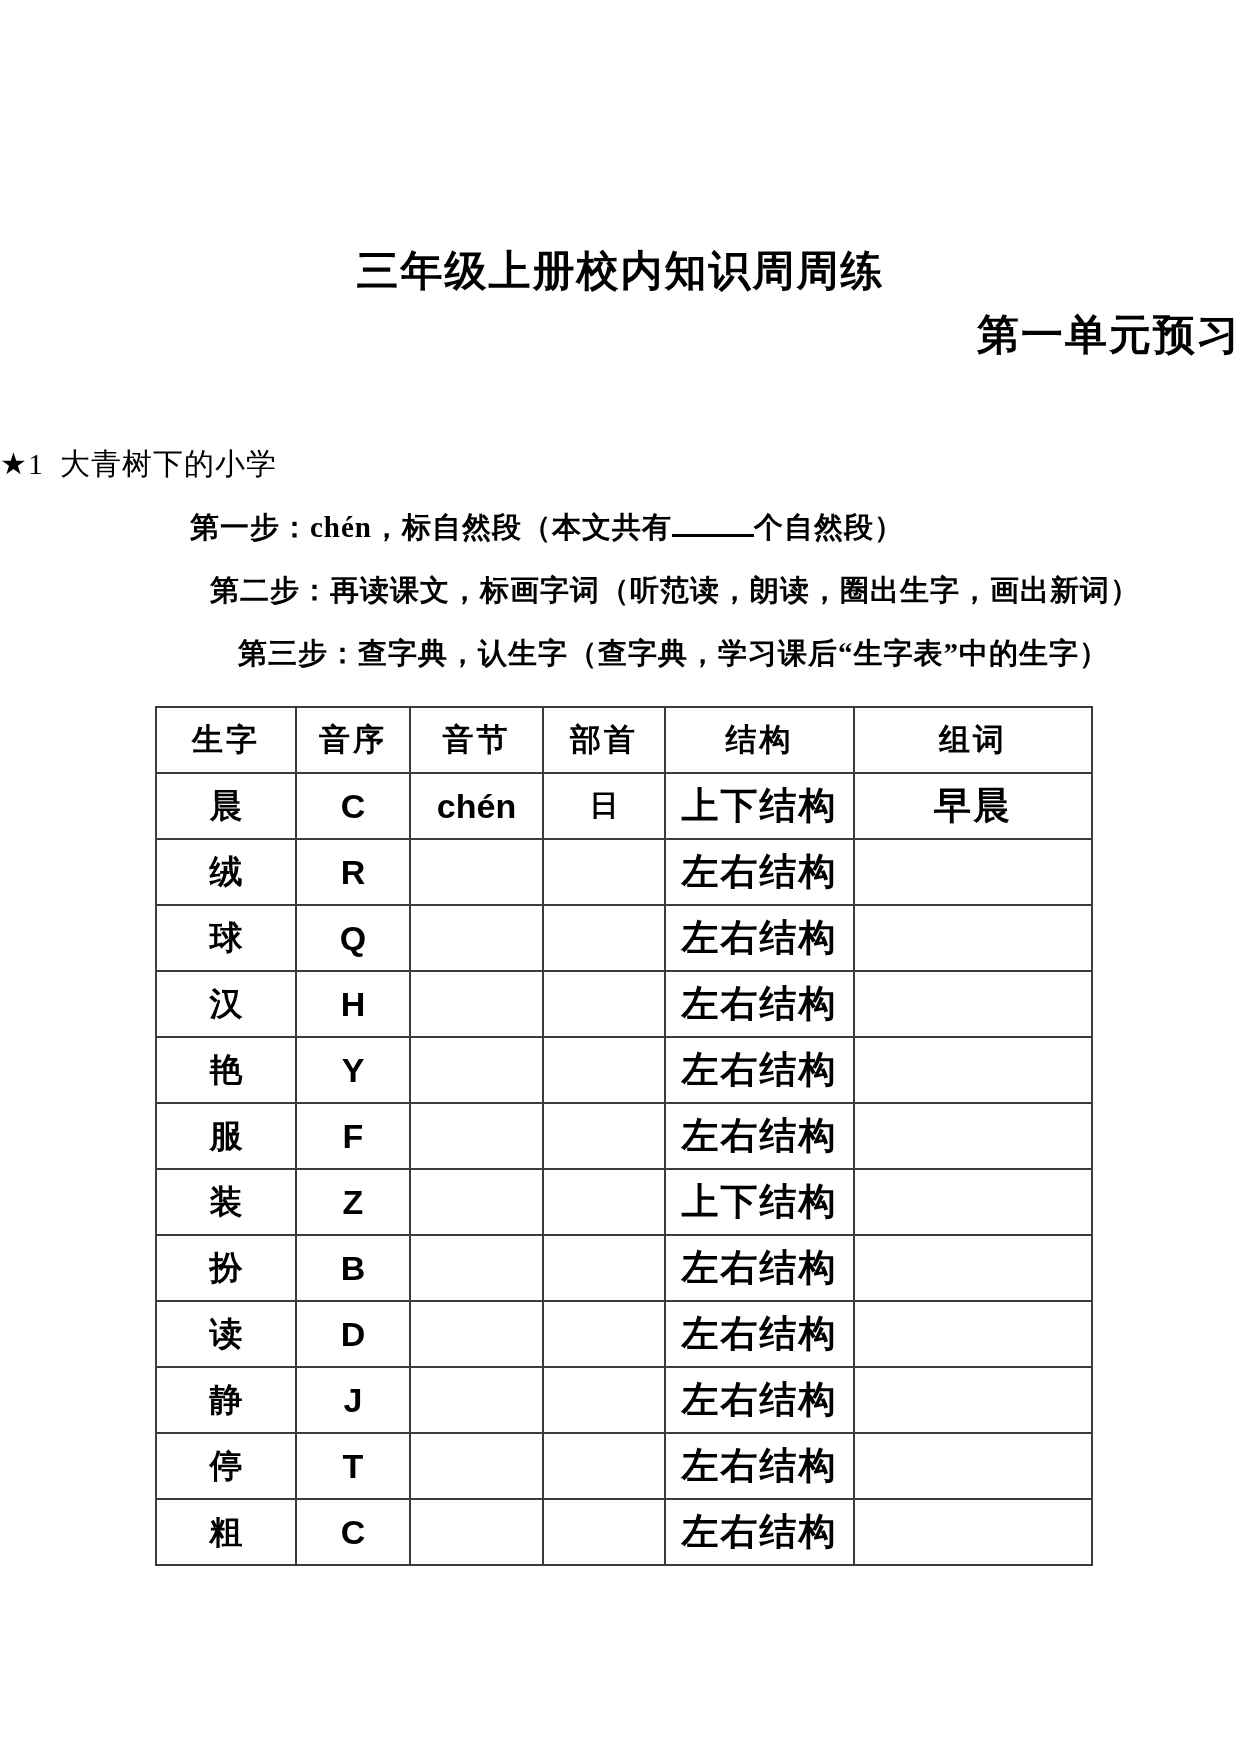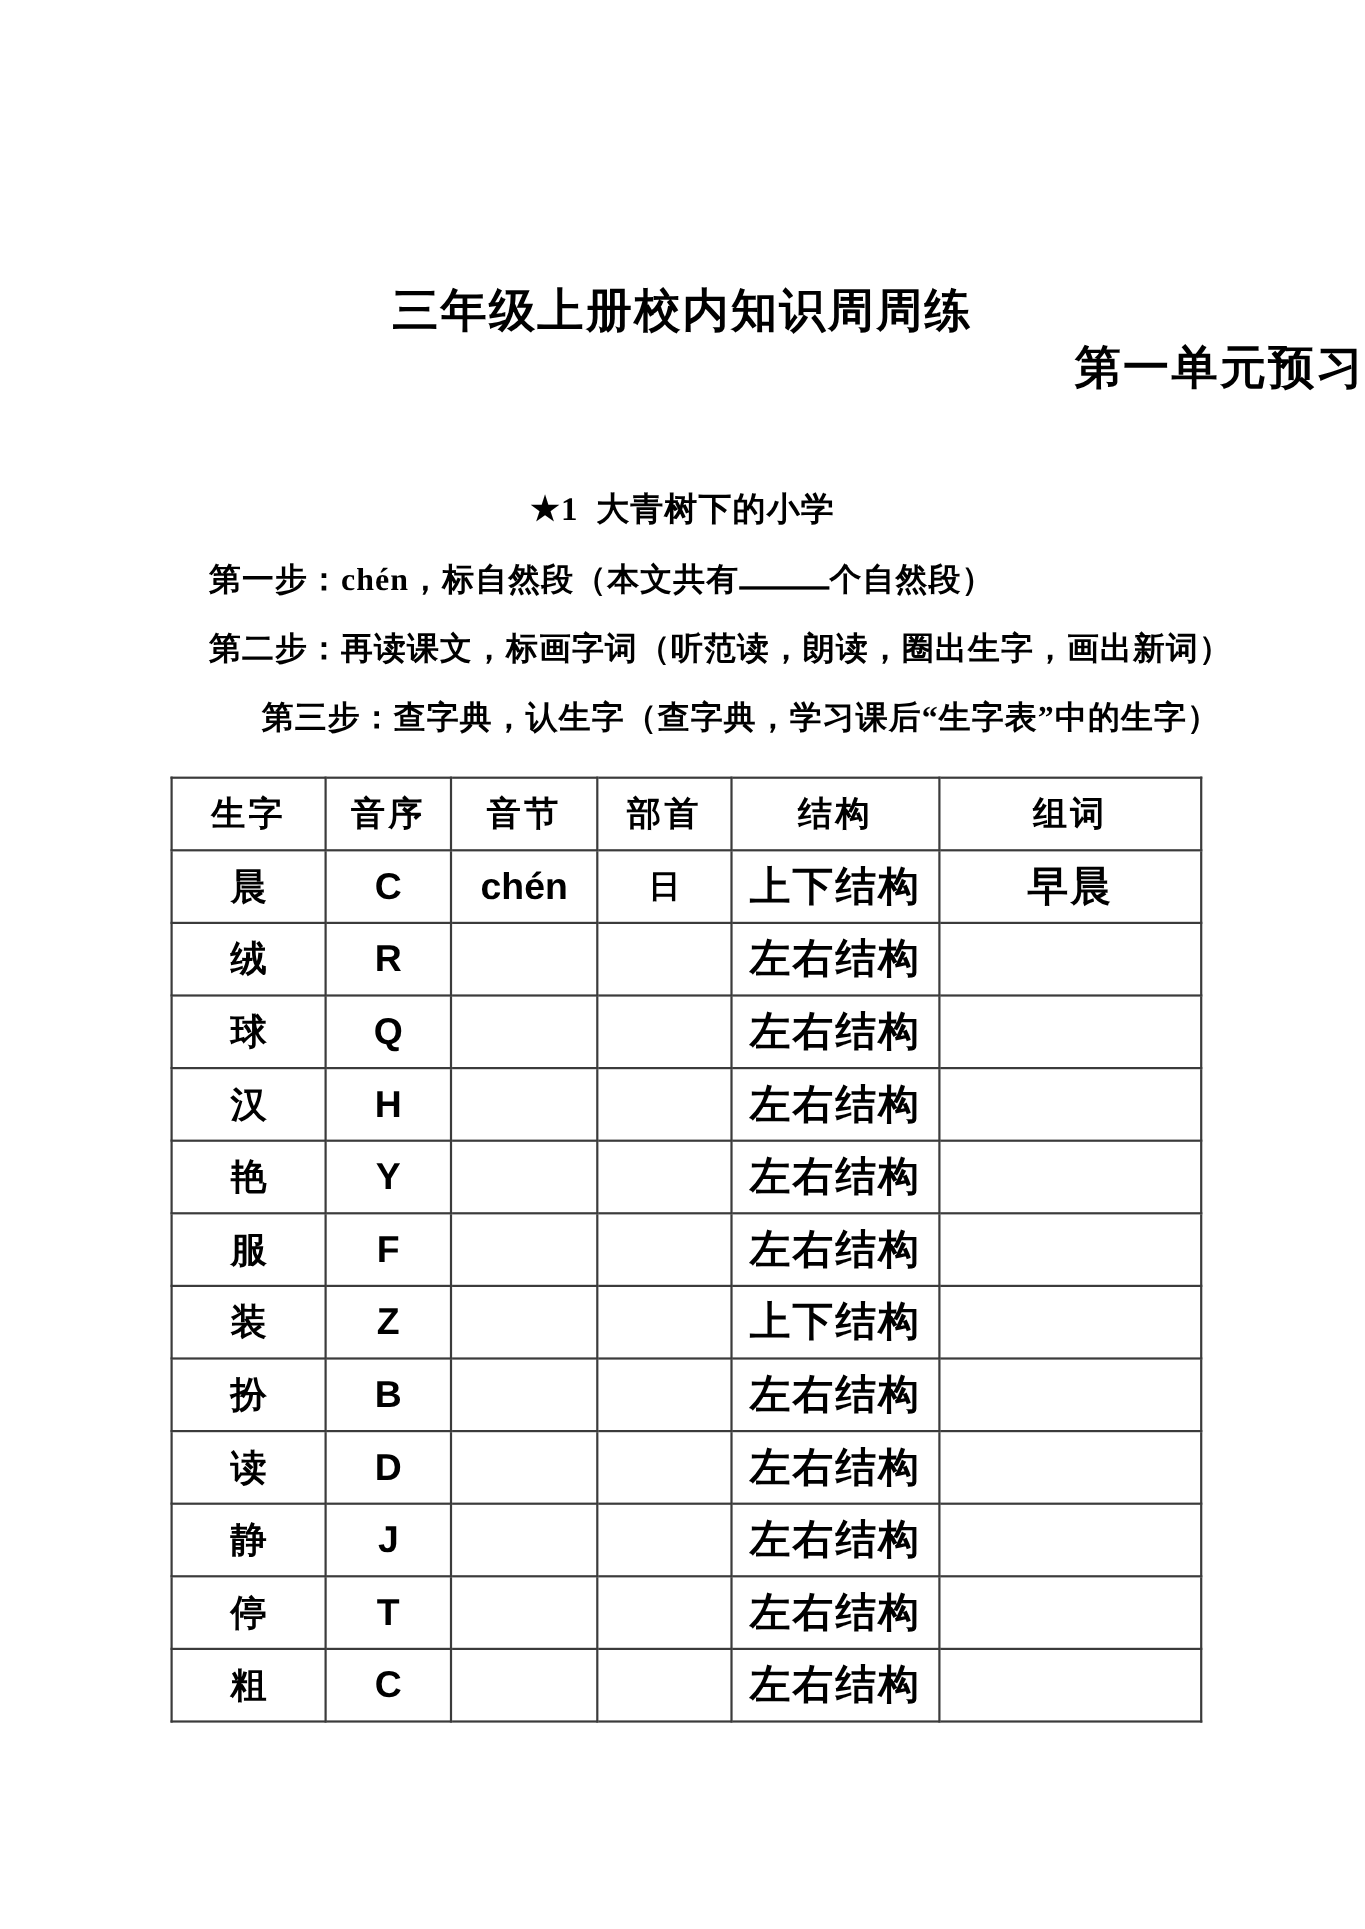--- a/index.html
+++ b/index.html
@@ -25,7 +25,7 @@
     line-height: 1;
     letter-spacing: 2px;
   }
-  .title-line1 { top: 262px; }
+  .title-line1 { top: 250px; }
   .title-line2 { top: 314px; text-align: right; }
 
   .lesson-heading {

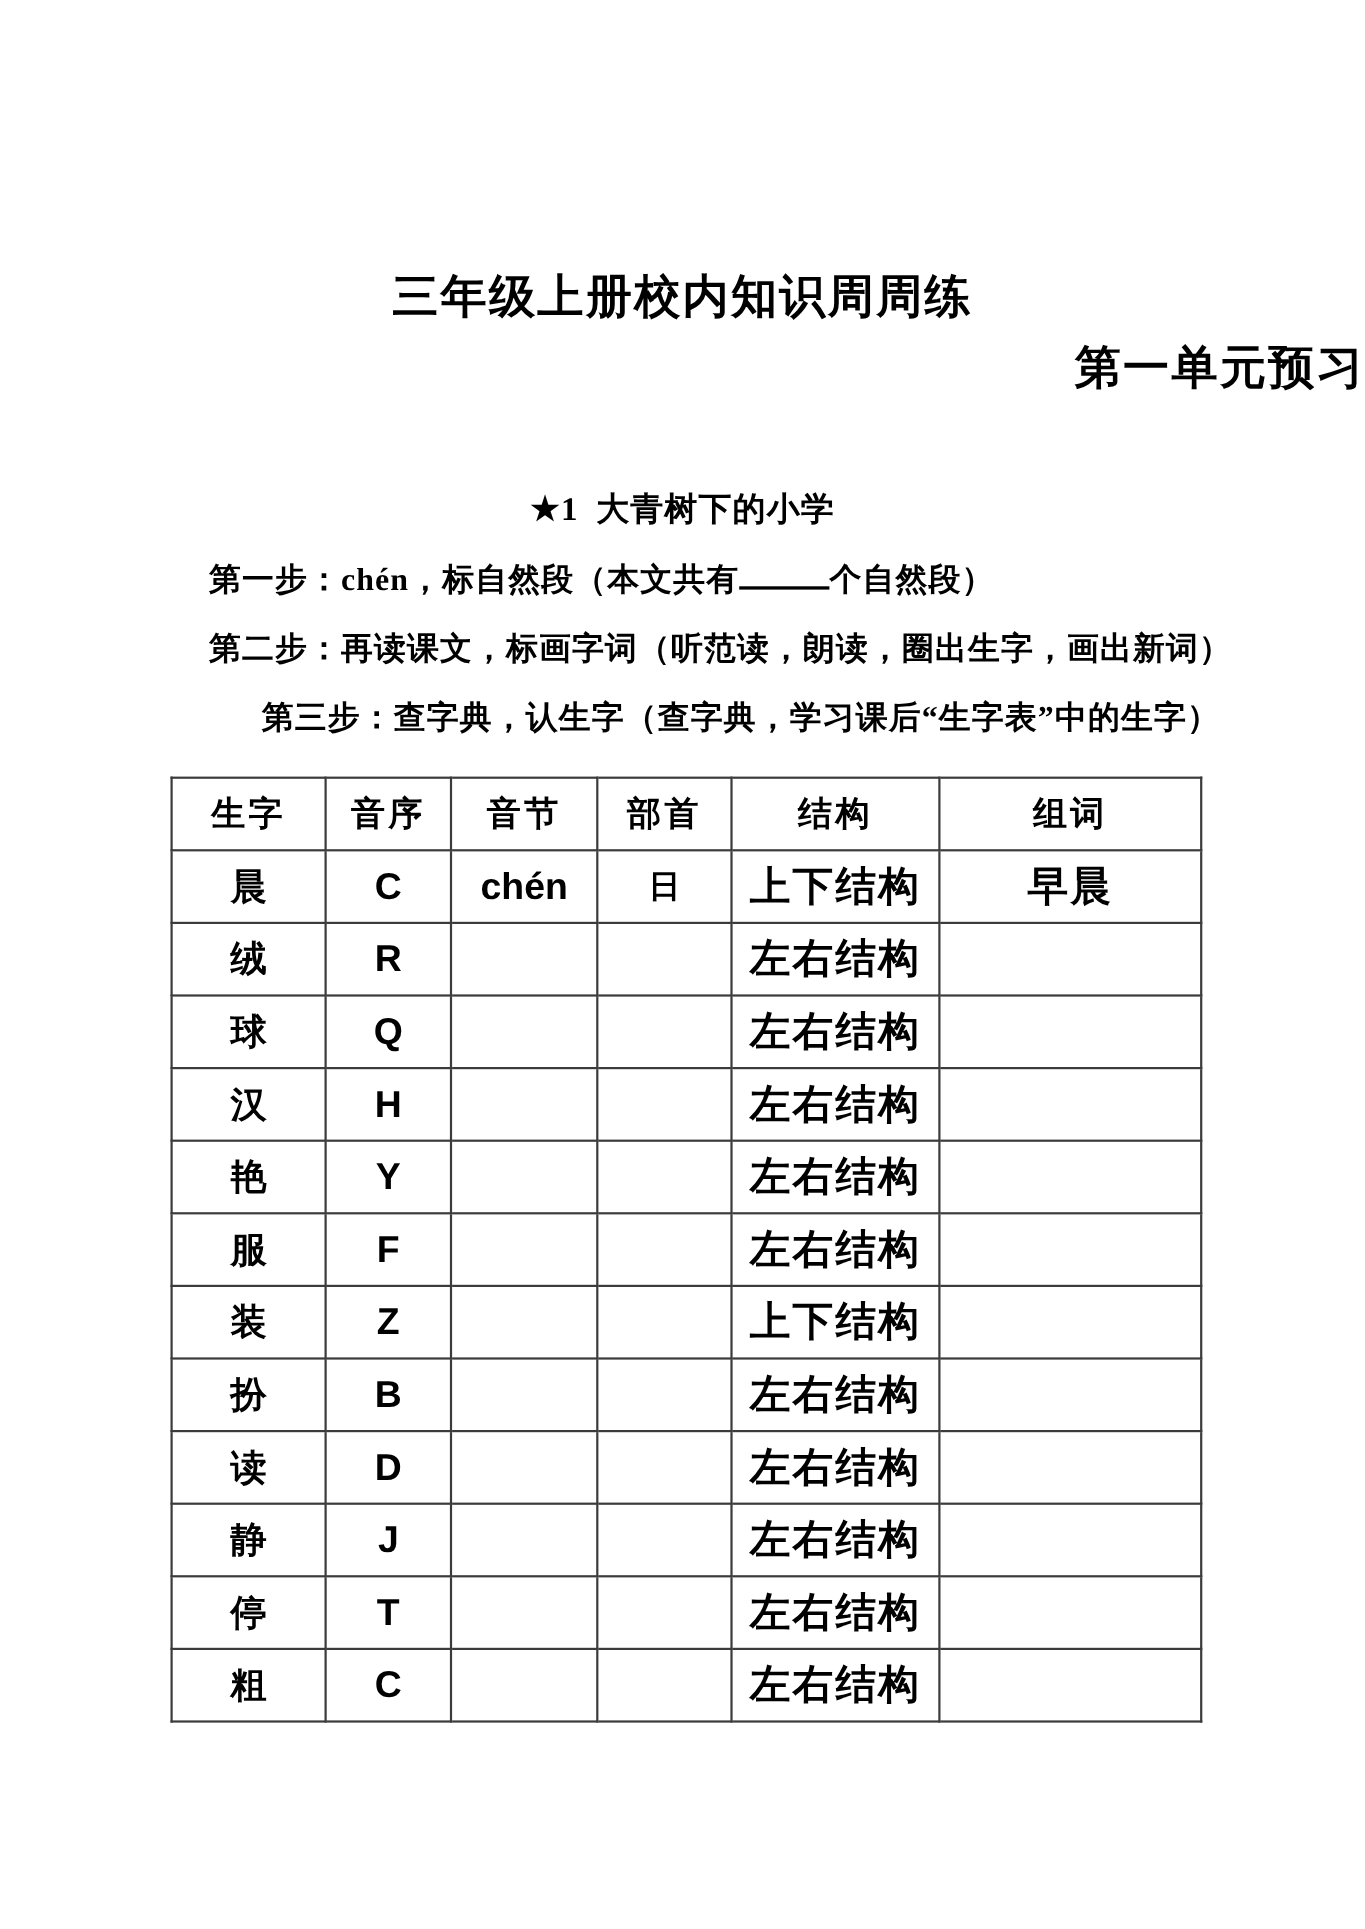--- a/index.html
+++ b/index.html
@@ -33,10 +33,10 @@
     top: 449px;
     left: 0;
     width: 100%;
-    text-align: center;
+    text-align: left;
     margin: 0;
     font-size: 30px;
-    font-weight: 700;
+    font-weight: 400;
     line-height: 1;
     letter-spacing: 1px;
   }

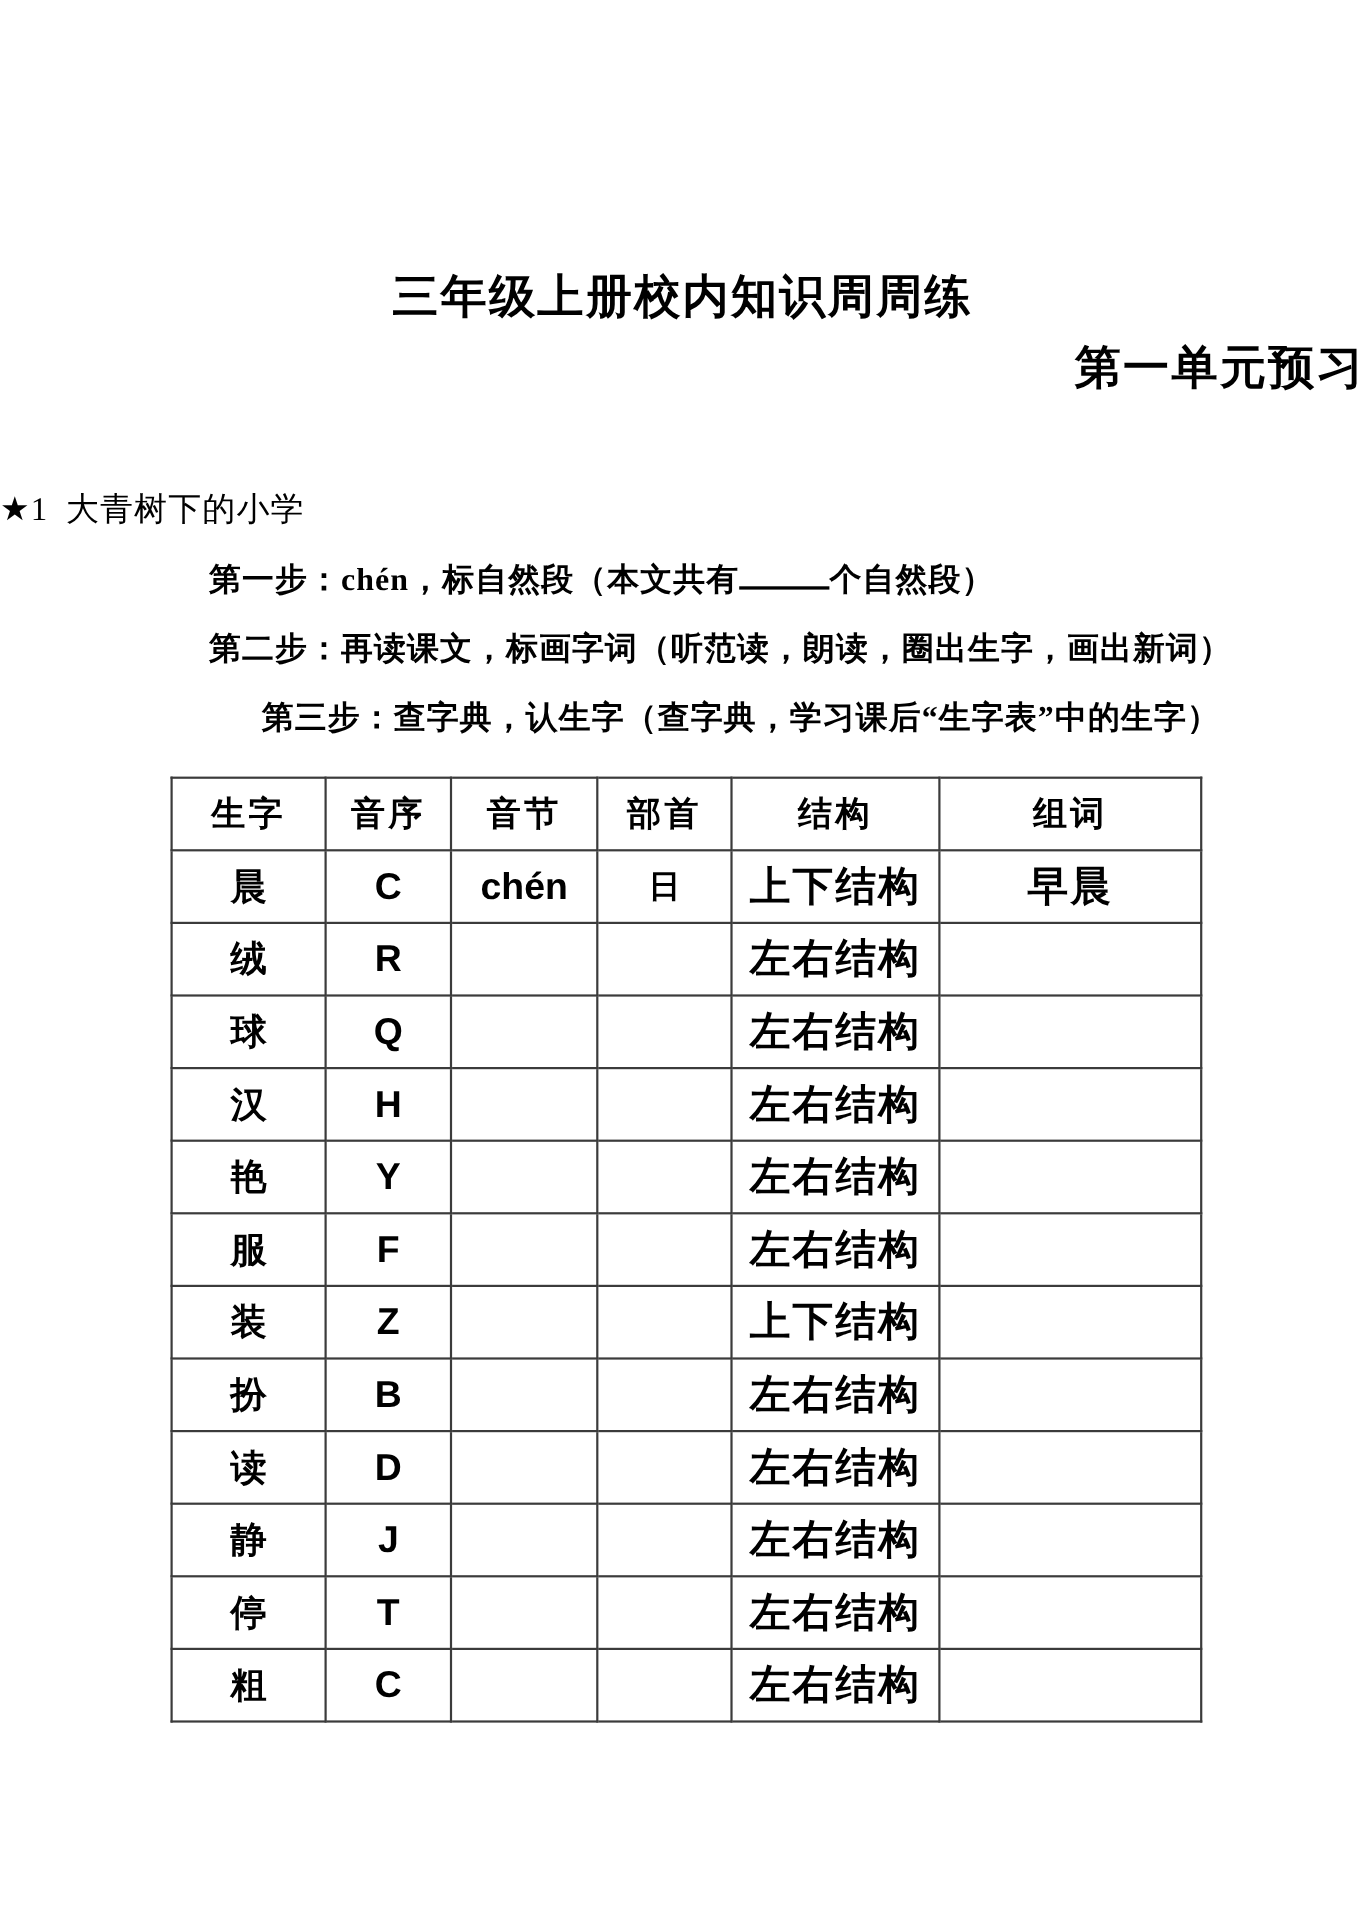--- a/index.html
+++ b/index.html
@@ -53,7 +53,7 @@
     white-space: nowrap;
   }
   .step-1 { top: 511px; }
-  .step-2 { top: 574px; }
+  .step-2 { top: 574px; margin-left: 20px; }
   .step-3 { top: 637px; margin-left: 48px; }
 
   .blank {

